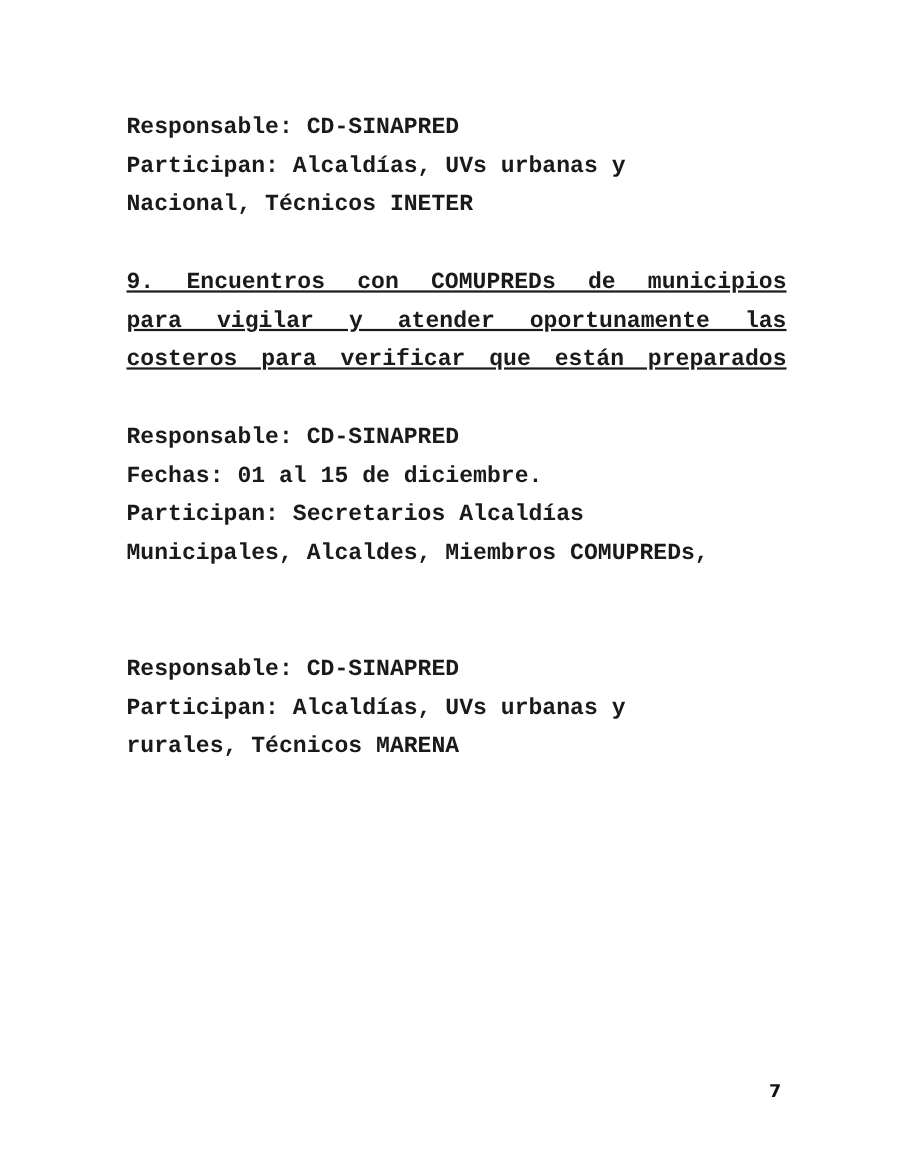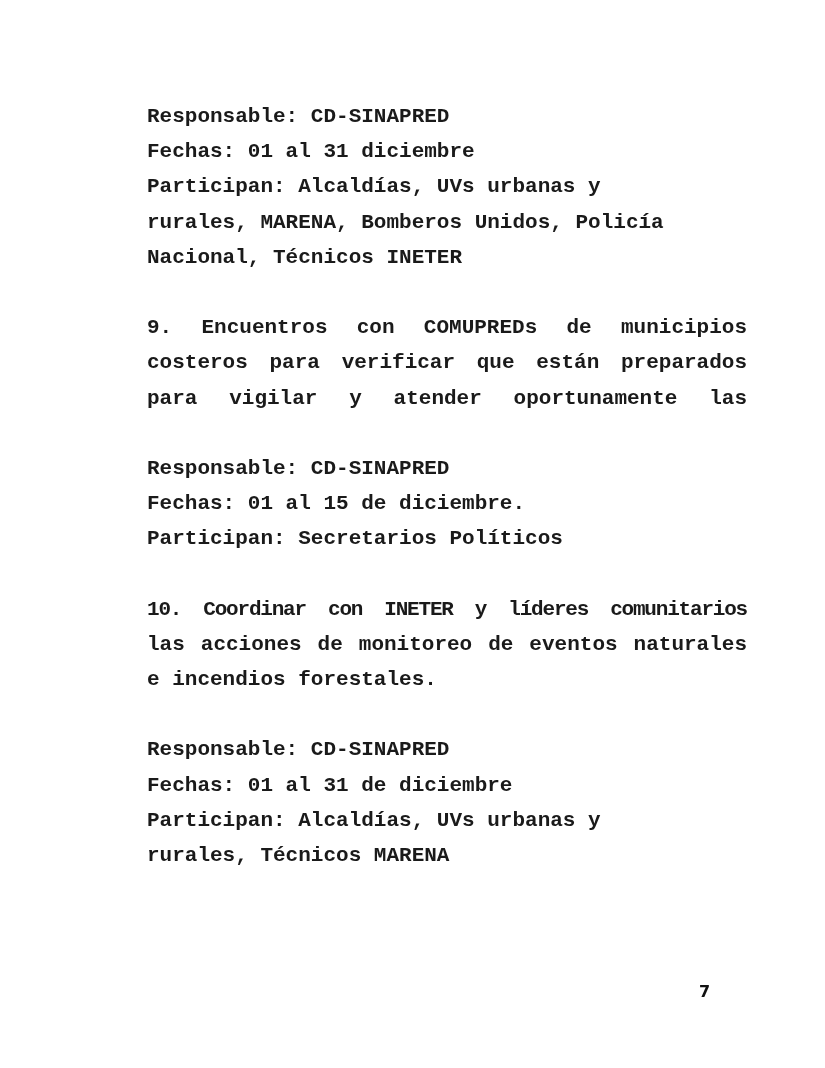--- a/index.html
+++ b/index.html
@@ -4,7 +4,7 @@
 <style>
   html, body { margin: 0; padding: 0; background: #ffffff; }
   body { width: 825px; height: 1068px; position: relative; overflow: hidden; }
-  .page { position: absolute; left: 115px; top: 99px; width: 600px; margin-left: 32px; }
+  .page { position: absolute; left: 115px; top: 99px; width: 600px; }
   .line {
     font-family: "Liberation Mono", "DejaVu Sans Mono", monospace;
     font-weight: bold;

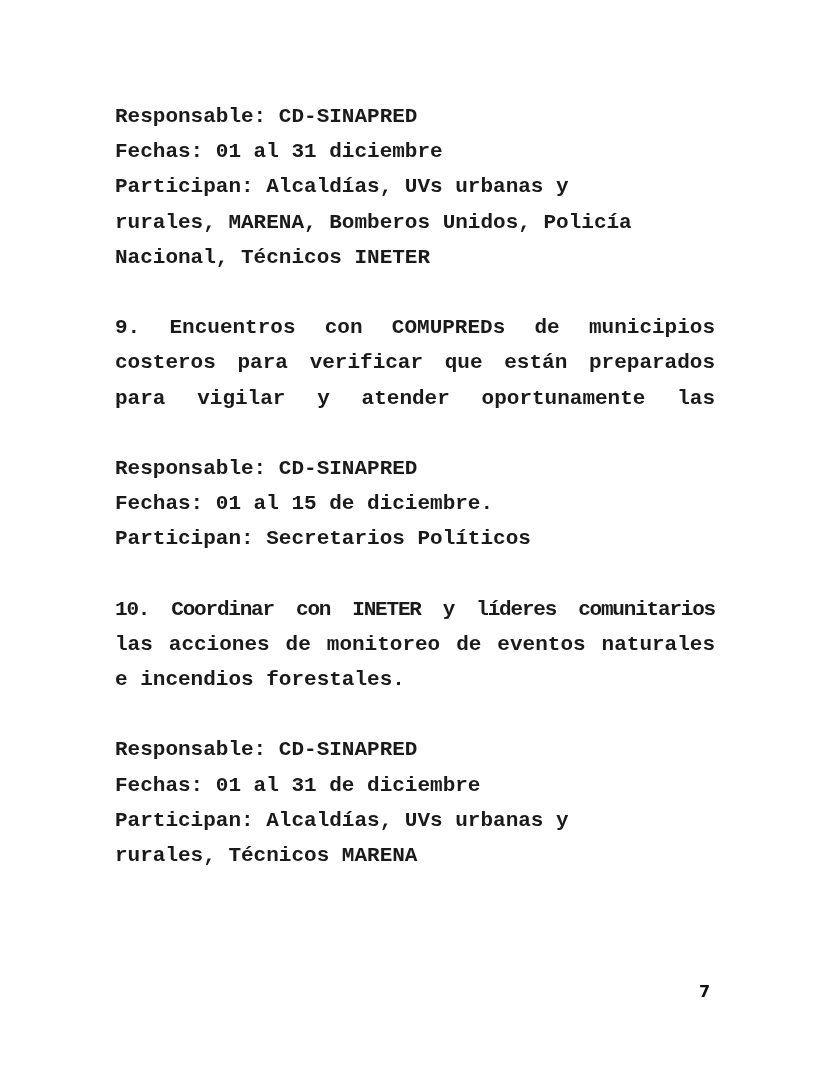--- a/index.html
+++ b/index.html
@@ -27,7 +27,6 @@
 <div class="page">
   <div>
     <div class="line">Responsable: CD-SINAPRED</div>
-    <div class="line">Fechas: 01 al 31 diciembre</div>
     <div class="line">Participan: Alcaldías, UVs urbanas y</div>
     <div class="line">rurales, MARENA, Bomberos Unidos, Policía</div>
     <div class="line">Nacional, Técnicos INETER</div>

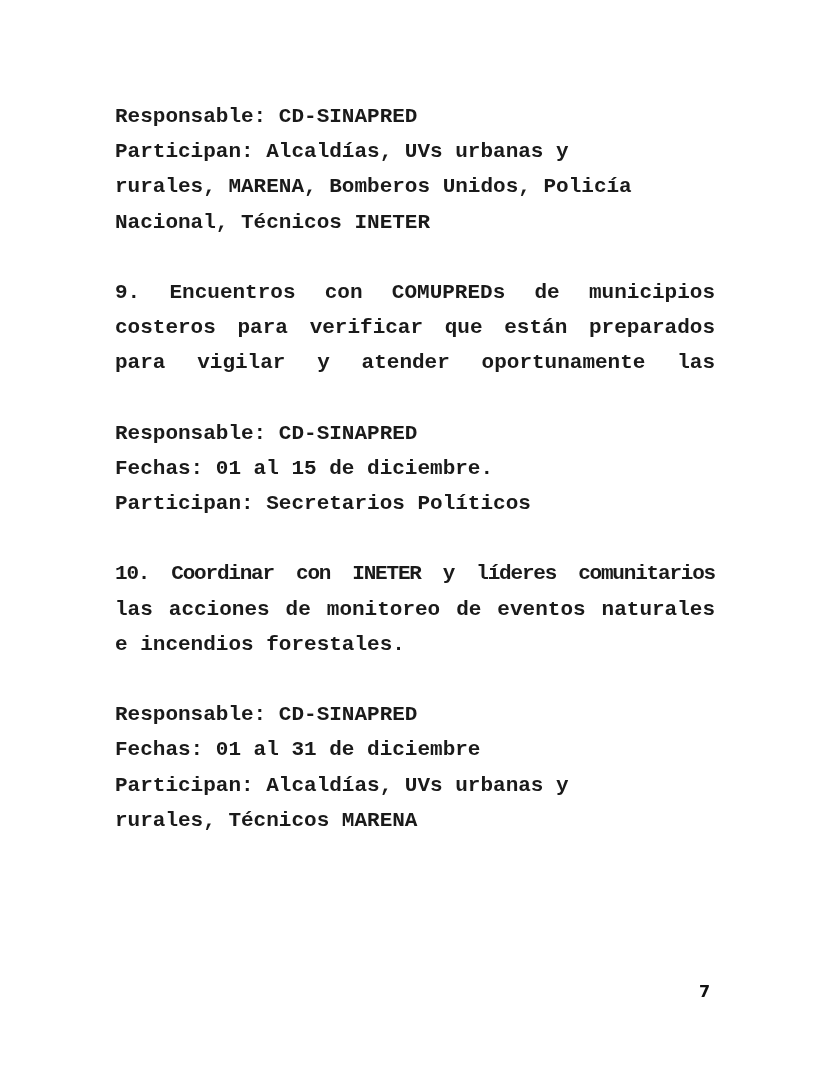--- a/index.html
+++ b/index.html
@@ -28,7 +28,6 @@
   <div>
     <div class="line">Responsable: CD-SINAPRED</div>
     <div class="line">Participan: Alcaldías, UVs urbanas y</div>
-    <div class="line">rurales, MARENA, Bomberos Unidos, Policía</div>
     <div class="line">Nacional, Técnicos INETER</div>
   </div>
   <div class="gap"></div>

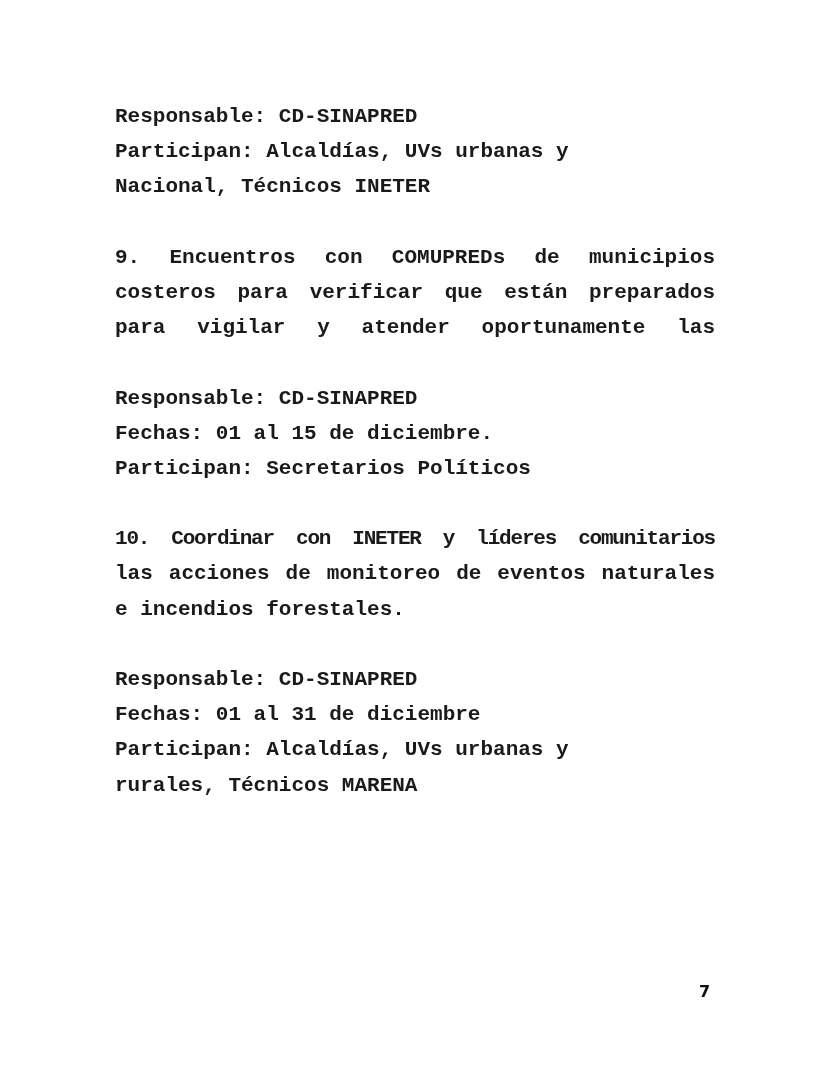--- a/index.html
+++ b/index.html
@@ -14,7 +14,7 @@
     color: #1a1a1a;
     white-space: pre;
   }
-  .just { text-align: justify; text-align-last: justify; white-space: normal; }
+  .just { text-align: justify; text-align-last: justify; white-space: normal; text-decoration: underline; }
   .gap { height: 35.2px; }
   .pagenum {
     position: absolute; left: 699px; top: 982px;

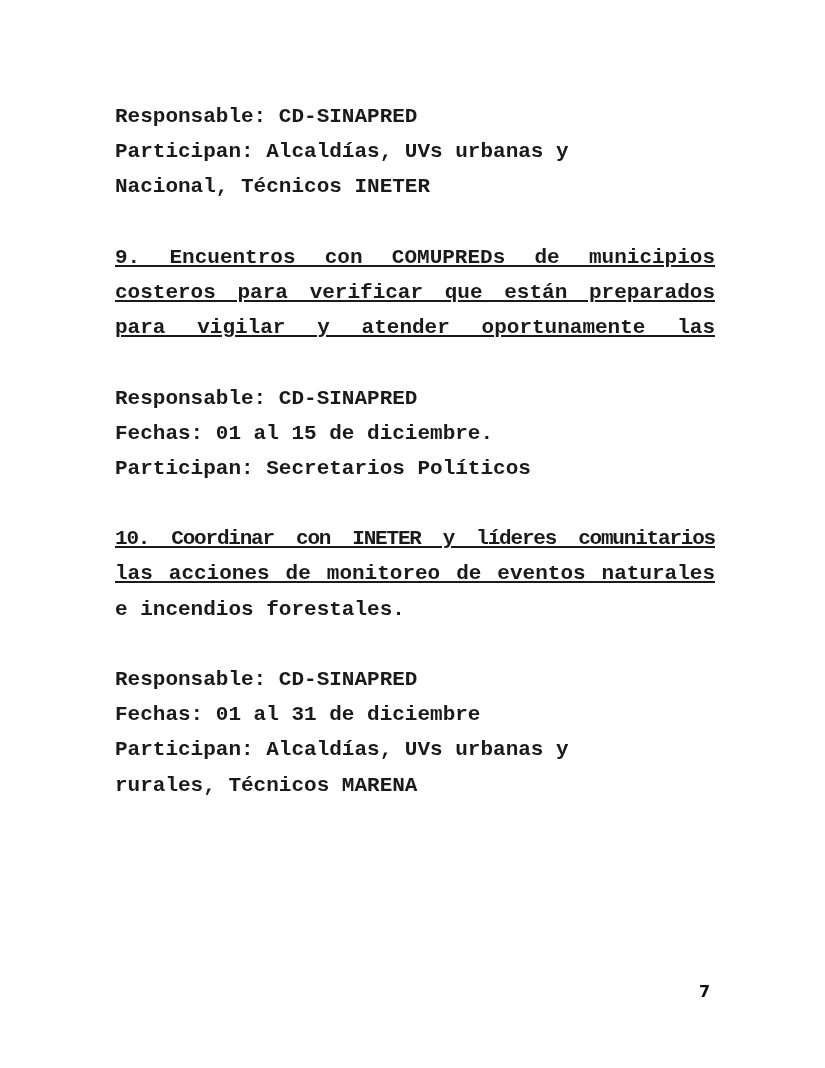--- a/index.html
+++ b/index.html
@@ -33,8 +33,8 @@
   <div class="gap"></div>
   <div>
     <div class="line just">9. Encuentros con COMUPREDs de municipios</div>
+    <div class="line just">para vigilar y atender oportunamente las</div>
     <div class="line just">costeros para verificar que están preparados</div>
-    <div class="line just">para vigilar y atender oportunamente las</div>
   </div>
   <div class="gap"></div>
   <div>

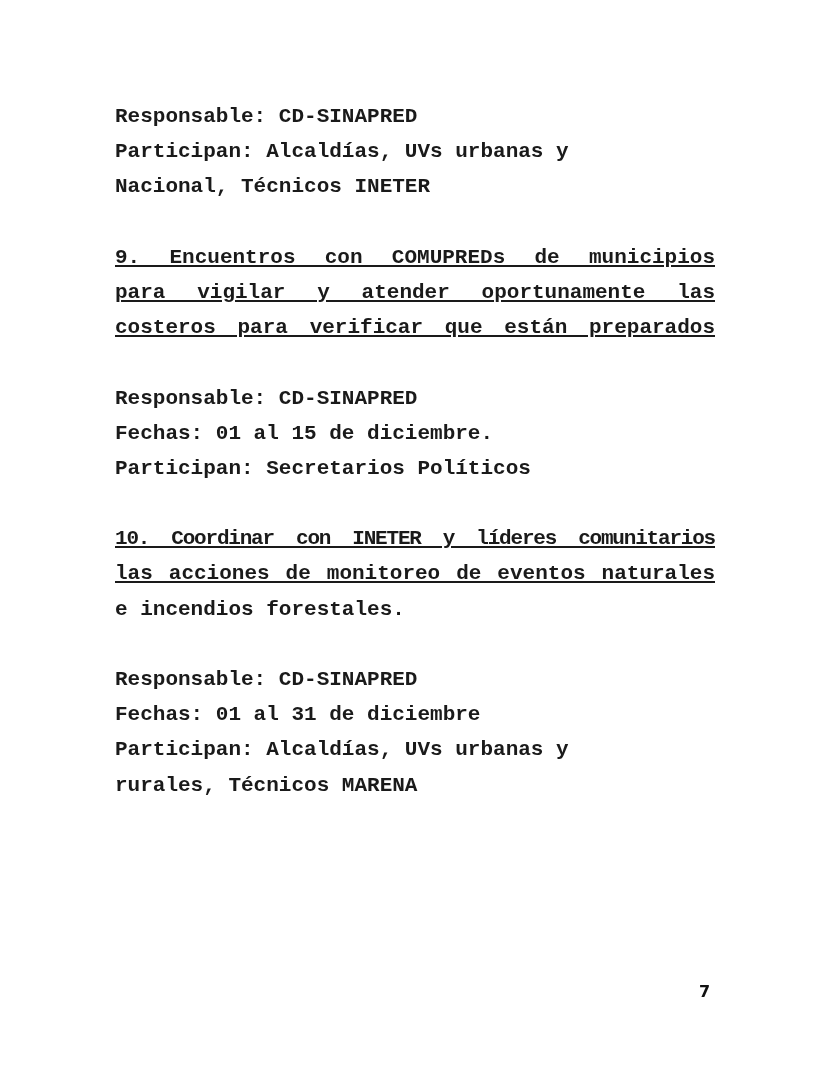--- a/index.html
+++ b/index.html
@@ -40,7 +40,7 @@
   <div>
     <div class="line">Responsable: CD-SINAPRED</div>
     <div class="line">Fechas: 01 al 15 de diciembre.</div>
-    <div class="line">Participan: Secretarios Políticos</div>
+    <div class="line">Participan: Secretarios Alcaldías</div>
   </div>
   <div class="gap"></div>
   <div>

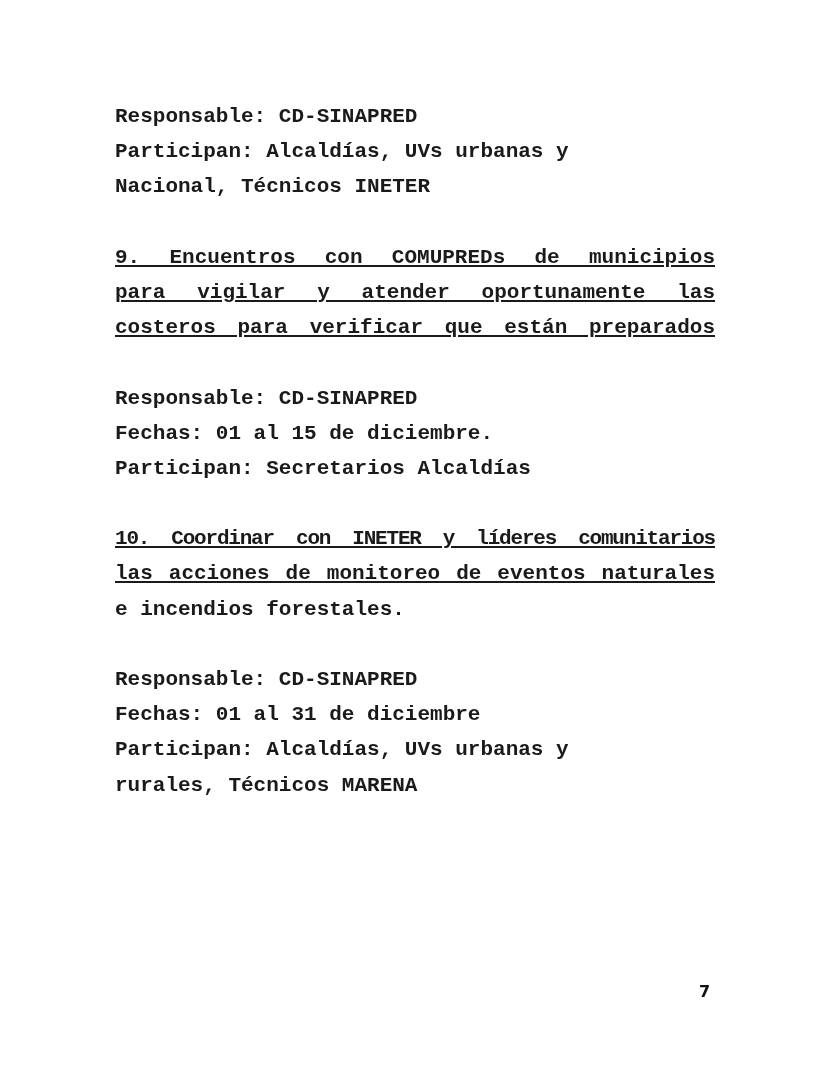--- a/index.html
+++ b/index.html
@@ -41,6 +41,7 @@
     <div class="line">Responsable: CD-SINAPRED</div>
     <div class="line">Fechas: 01 al 15 de diciembre.</div>
     <div class="line">Participan: Secretarios Alcaldías</div>
+    <div class="line">Municipales, Alcaldes, Miembros COMUPREDs,</div>
   </div>
   <div class="gap"></div>
   <div>

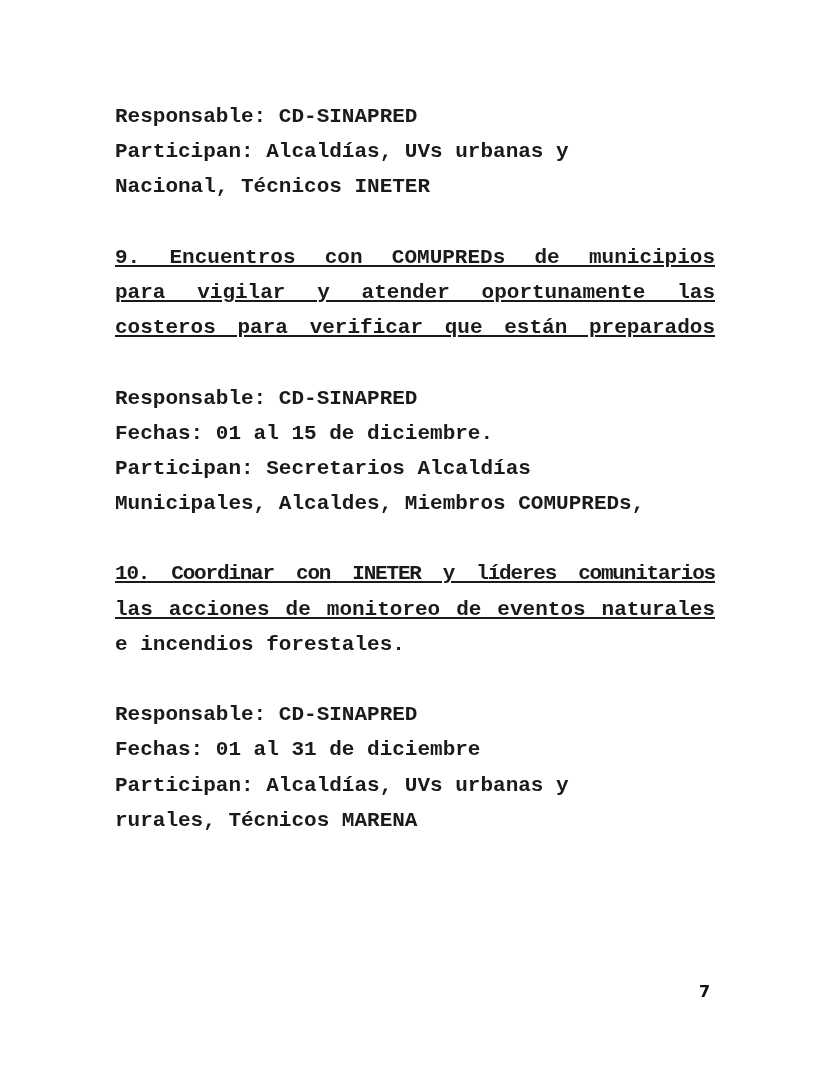--- a/index.html
+++ b/index.html
@@ -44,11 +44,6 @@
     <div class="line">Municipales, Alcaldes, Miembros COMUPREDs,</div>
   </div>
   <div class="gap"></div>
-  <div>
-    <div class="line just" style="letter-spacing:-1.2px;">10. Coordinar con INETER y líderes comunitarios</div>
-    <div class="line just">las acciones de monitoreo de eventos naturales</div>
-    <div class="line">e incendios forestales.</div>
-  </div>
   <div class="gap"></div>
   <div>
     <div class="line">Responsable: CD-SINAPRED</div>

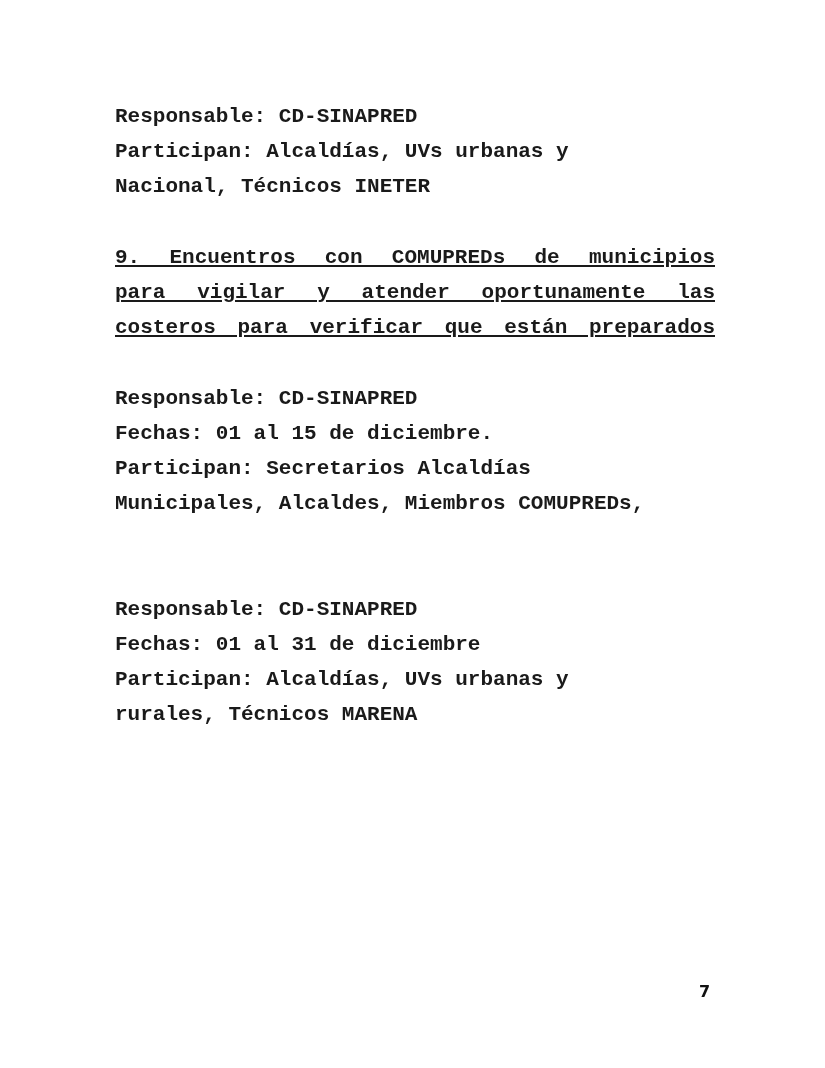--- a/index.html
+++ b/index.html
@@ -47,7 +47,6 @@
   <div class="gap"></div>
   <div>
     <div class="line">Responsable: CD-SINAPRED</div>
-    <div class="line">Fechas: 01 al 31 de diciembre</div>
     <div class="line">Participan: Alcaldías, UVs urbanas y</div>
     <div class="line">rurales, Técnicos MARENA</div>
   </div>

